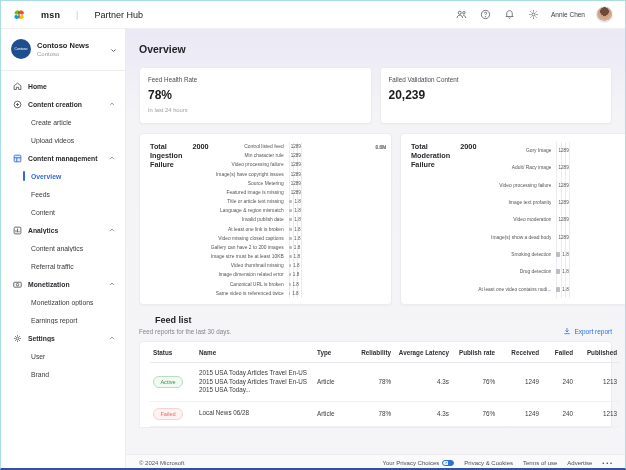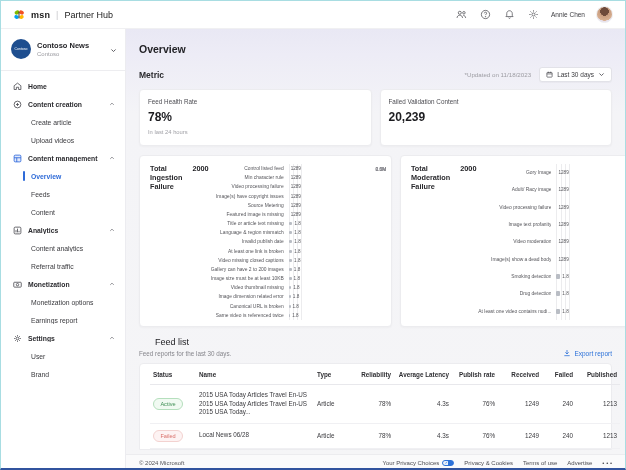--- a/index.html
+++ b/index.html
@@ -8,7 +8,7 @@
 
   
   .topbar { height:28px; background:#fff; border-bottom:1px solid #f0f0f2; display:flex; align-items:center; justify-content:space-between; padding:0 12px; }
-  .brand { display:flex; align-items:center; gap:6px;justify-content:center; }
+  .brand { display:flex; align-items:center; gap:16px;justify-content:center; }
   .brand .msn { font-weight:bold; font-size:9px; color:#1b1b1b; letter-spacing:.2px; }
   .brand .sep { color:#c8c8cc; font-size:9px; font-weight:300; }
   .brand .product { font-size:9px; color:#1b1b1b; }

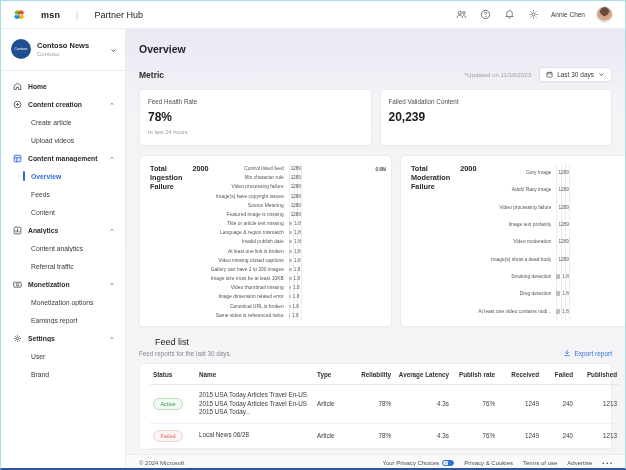--- a/index.html
+++ b/index.html
@@ -275,22 +275,6 @@
     <div class="content">
       <div class="page-title">Overview</div>
 
-      <div class="metric-head">
-        <span class="metric-title">Metric</span>
-        <span class="metric-right">
-          <span class="updated">*Updated on 11/18/2023</span>
-          <span class="range-btn">
-            <svg viewBox="0 0 12 12">
-                <rect x="1.5" y="2.5" width="9" height="8" rx="1"></rect>
-                <path d="M1.5 5h9M4 1.2v2.2M8 1.2v2.2"></path>
-              </svg>
-            <span>Last 30 days</span>
-            <svg viewBox="0 0 10 10">
-                <path d="M2 3.5 5 6.5 8 3.5"></path>
-              </svg>
-          </span>
-        </span>
-      </div>
 
       <div class="cards" id="cards">
           <div class="mcard">

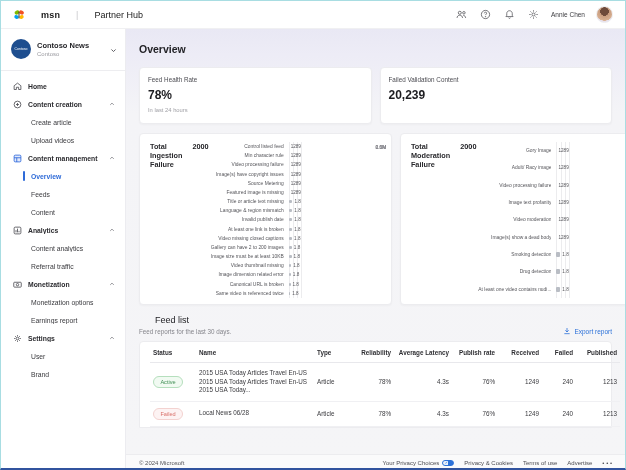--- a/index.html
+++ b/index.html
@@ -79,7 +79,7 @@
   .ctick { position:absolute; top:3px; transform:translateX(-50%); font-size:4.8px; color:#8a8a90; white-space:nowrap; }
 
   .feed-head { display:flex; align-items:flex-end; margin-bottom:6px; }
-  .feed-titles .feed-title { font-size:9px; font-weight:normal; color:#232327;padding-left:16px; }
+  .feed-titles .feed-title { font-size:9px; font-weight:bold; color:#232327;padding-left:16px; }
   .feed-titles .feed-sub { font-size:6.3px; color:#86868c; margin-top:3px; }
   .export { margin-left:auto; display:flex; align-items:center; gap:3px; font-size:6.5px; color:#2d72d9; cursor:pointer; }
   .export svg { width:8px; height:8px; stroke:#2d72d9; fill:none; stroke-width:1.2; }

